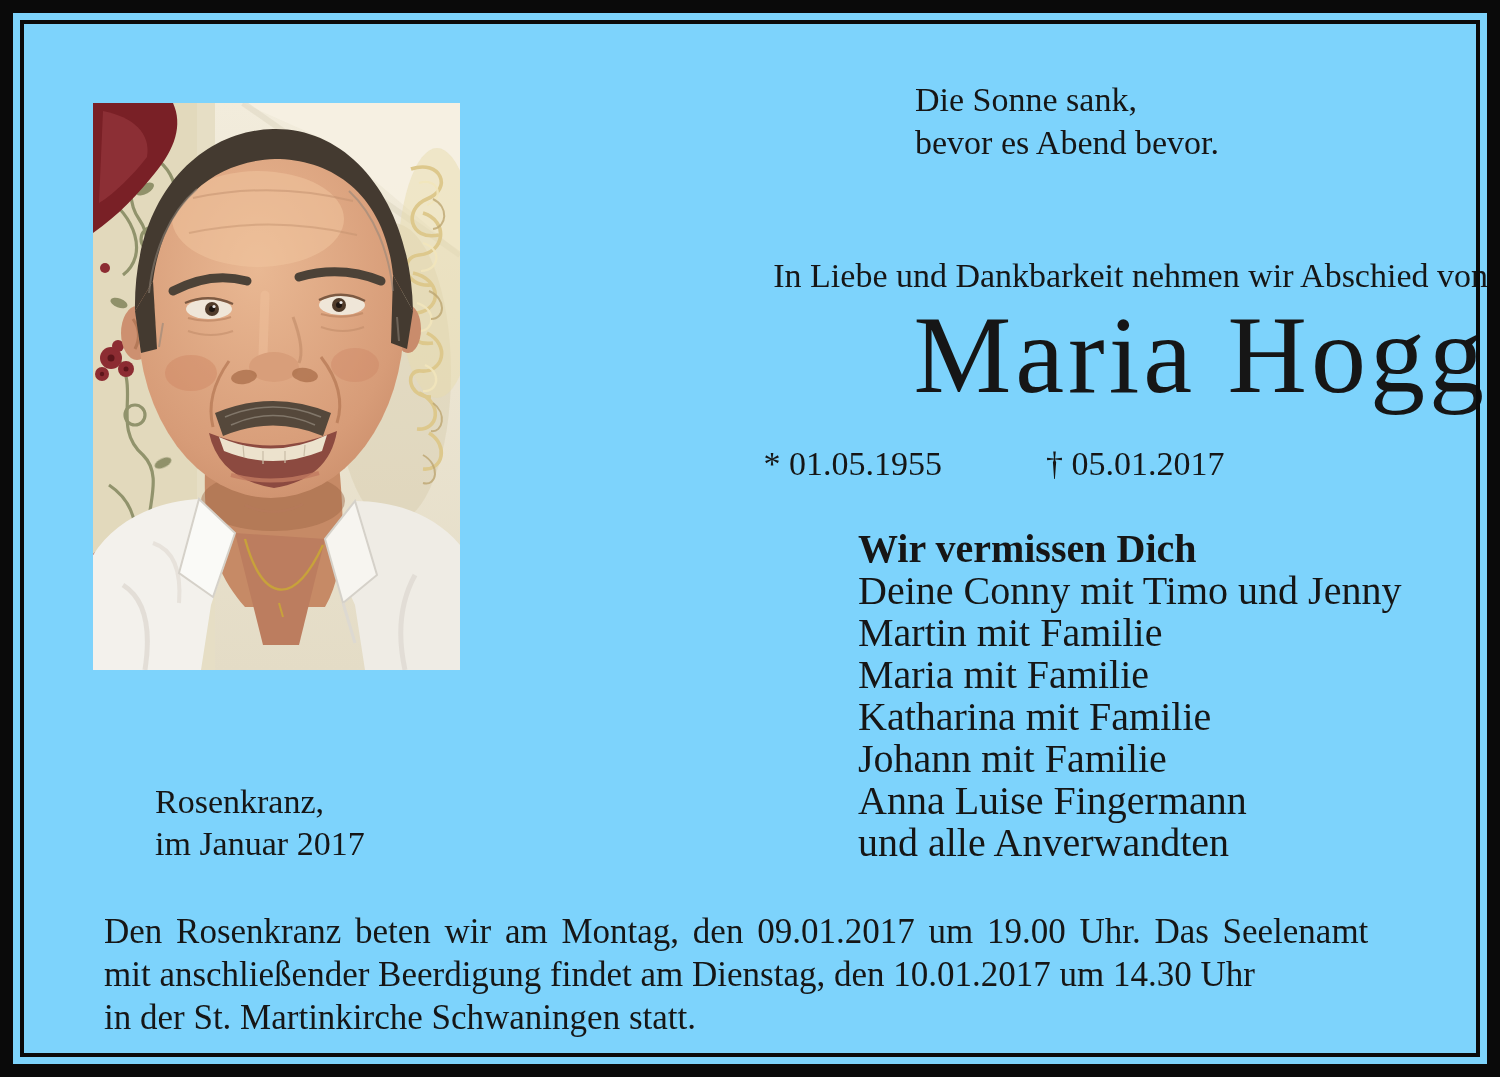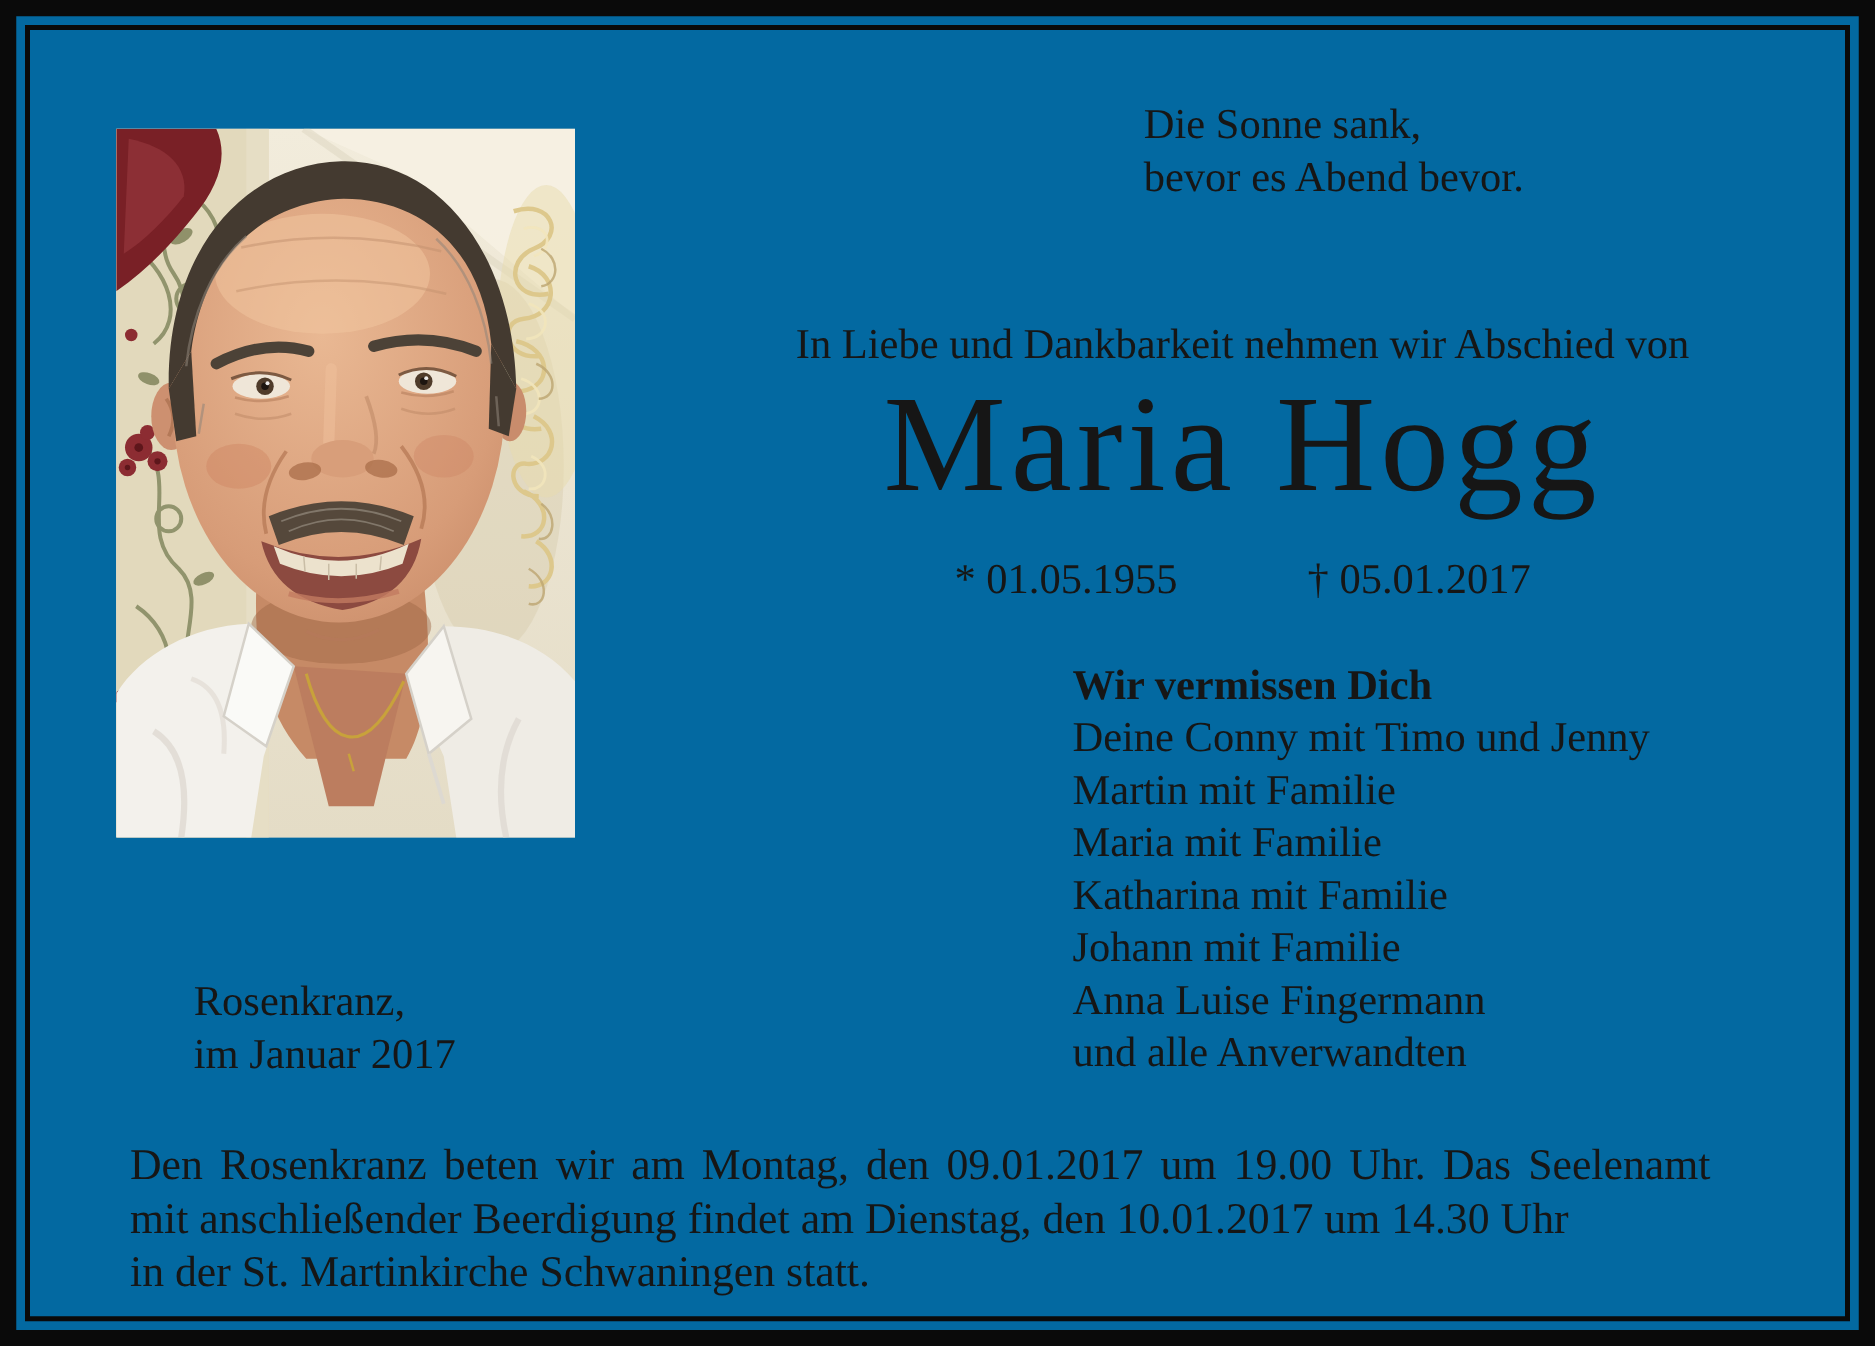--- a/index.html
+++ b/index.html
@@ -6,7 +6,7 @@
   .page{
     position:relative;
     width:1500px;height:1077px;
-    background:#0369a1;
+    background:#7dd3fc;
     font-family:"Liberation Serif",serif;
     color:#161616;
     overflow:hidden;

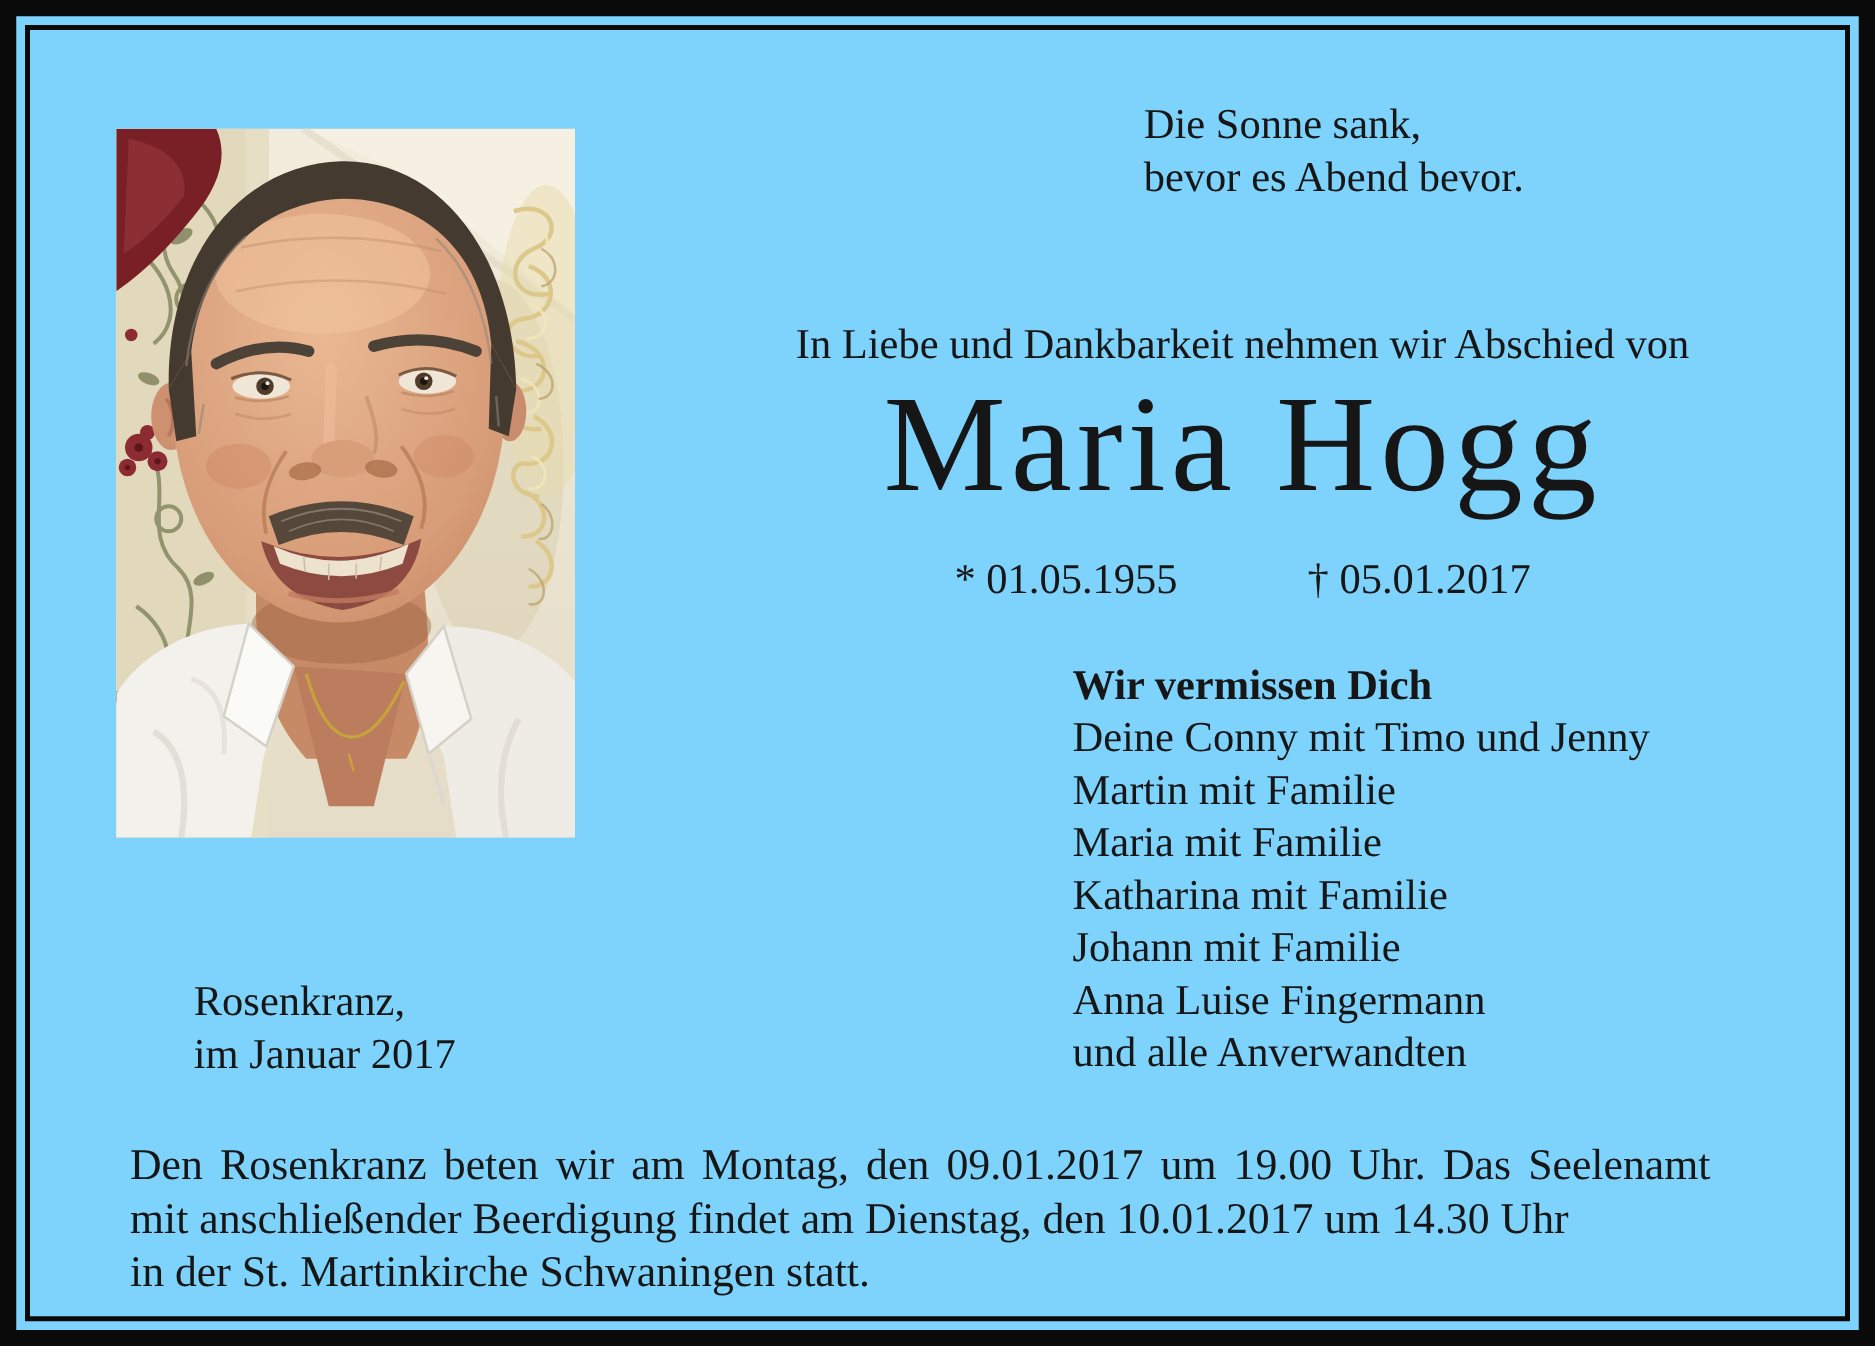--- a/index.html
+++ b/index.html
@@ -17,7 +17,7 @@
   .abs{position:absolute;}
 
   .epigraph{left:915px;top:78px;font-size:34px;line-height:43px;}
-  .center-col{left:500px;right:12px;text-align:center;}
+  .center-col{left:500px;right:12px;text-align:right;}
   .intro{top:256px;font-size:34px;line-height:40px;}
   .name{top:298px;font-size:110px;line-height:114px;letter-spacing:4px;font-weight:normal;margin:0;}
   .dates{top:444px;font-size:34px;line-height:40px;display:flex;justify-content:center;gap:104px;}

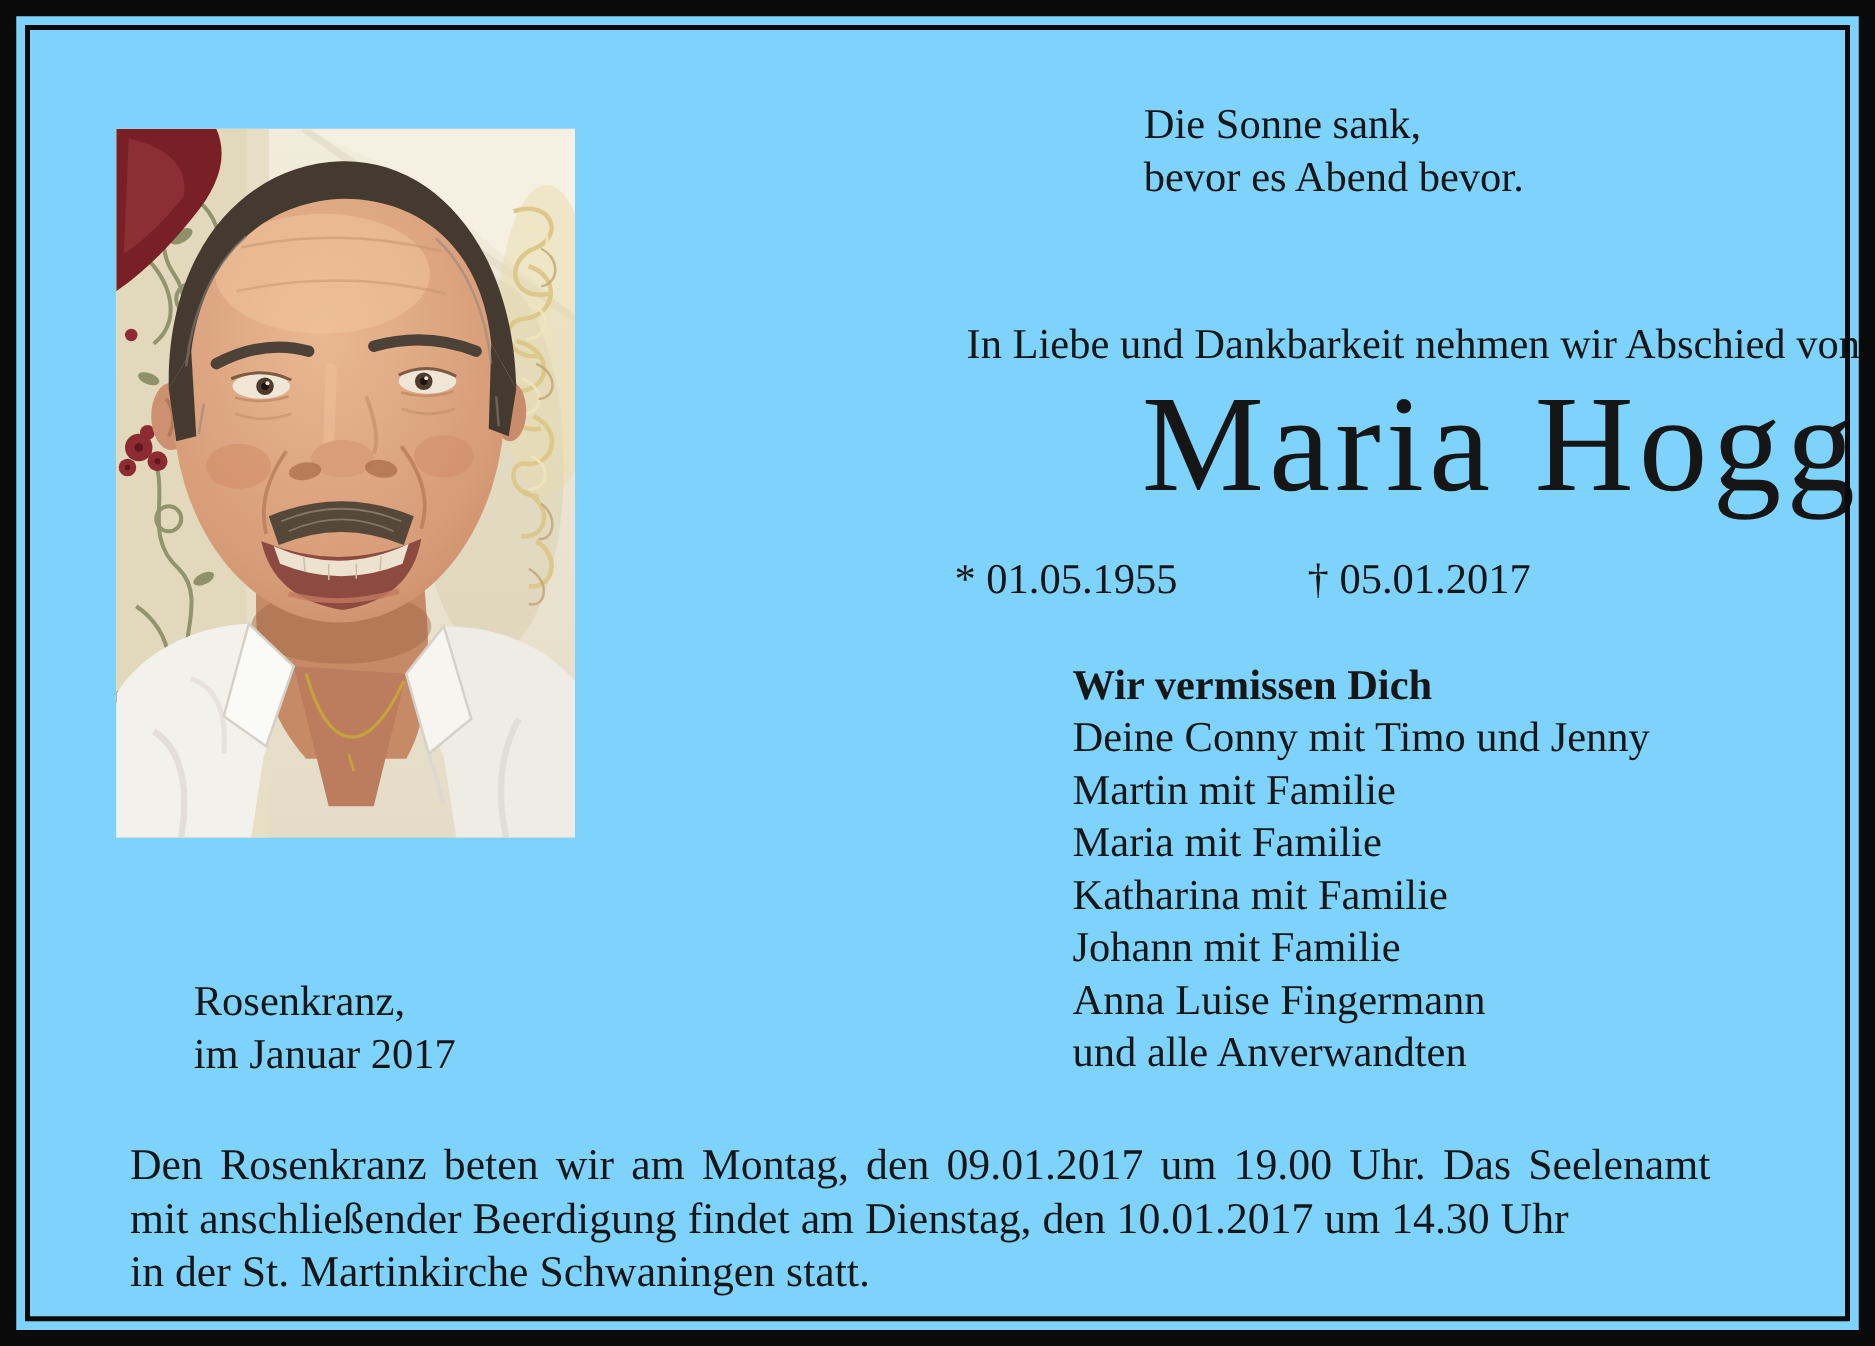--- a/index.html
+++ b/index.html
@@ -21,7 +21,7 @@
   .intro{top:256px;font-size:34px;line-height:40px;}
   .name{top:298px;font-size:110px;line-height:114px;letter-spacing:4px;font-weight:normal;margin:0;}
   .dates{top:444px;font-size:34px;line-height:40px;display:flex;justify-content:center;gap:104px;}
-  .mourners{left:858px;top:528px;font-size:34px;line-height:42px;}
+  .mourners{left:858px;top:528px;font-size:40px;line-height:42px;}
   .mourners .head{font-weight:bold;}
   .place-date{left:155px;top:781px;font-size:34px;line-height:42px;}
   .announcement{left:104px;top:910px;font-size:35px;line-height:43px;width:1330px;}

